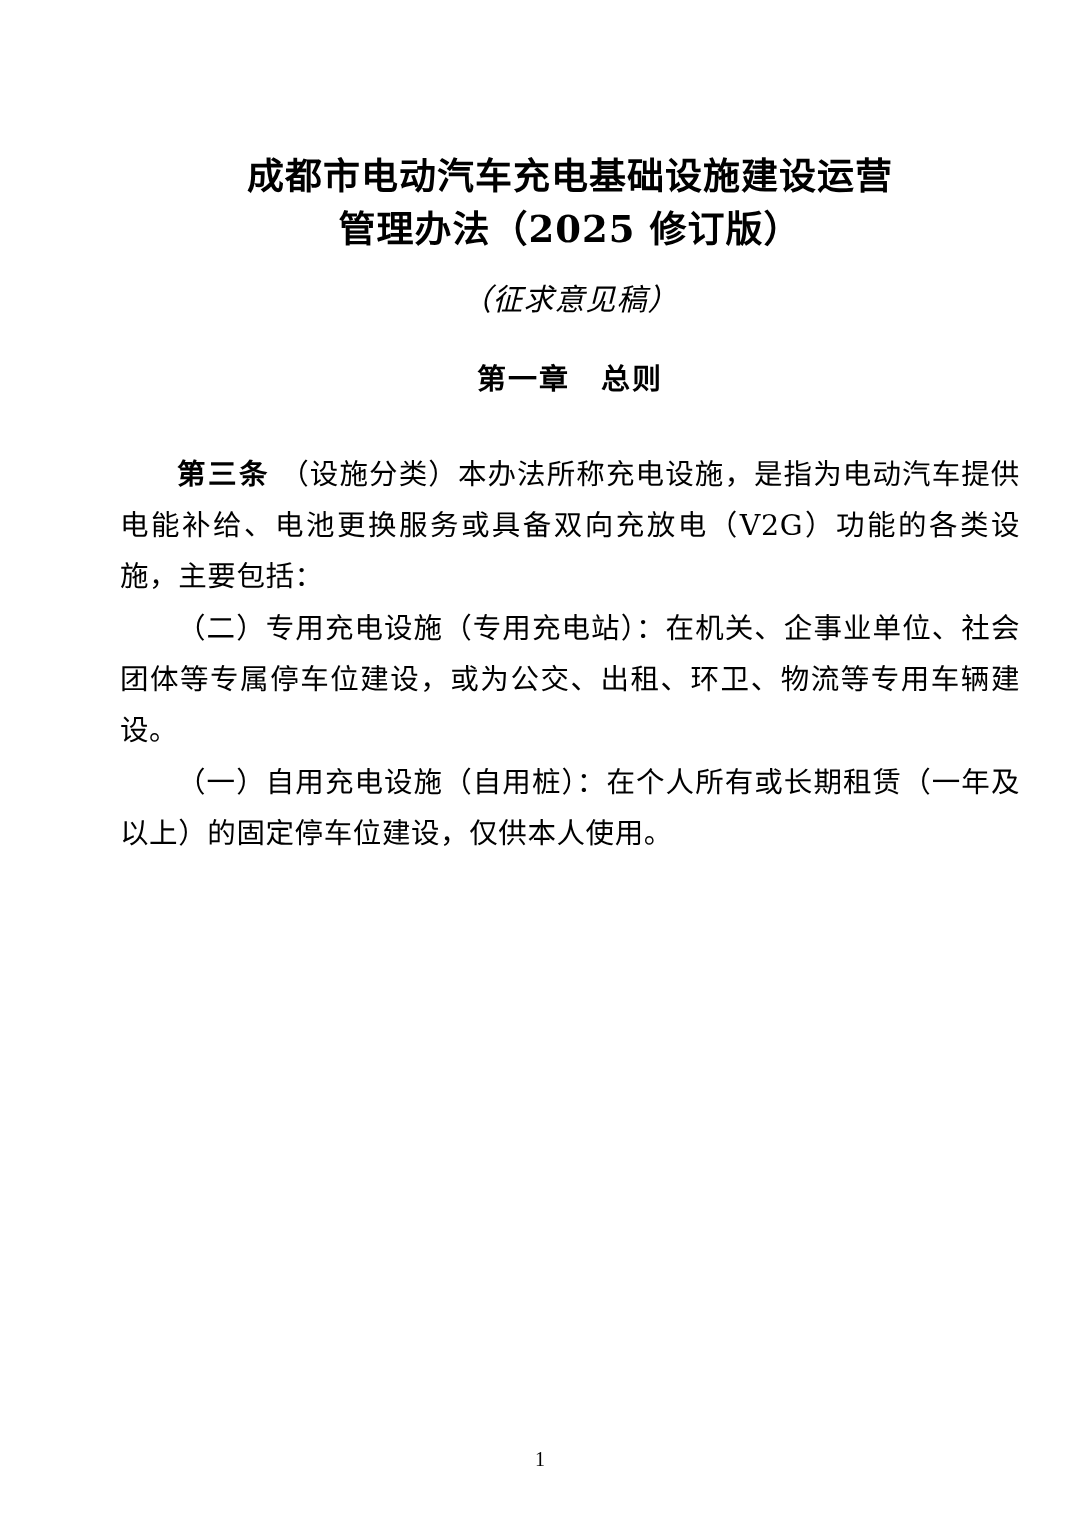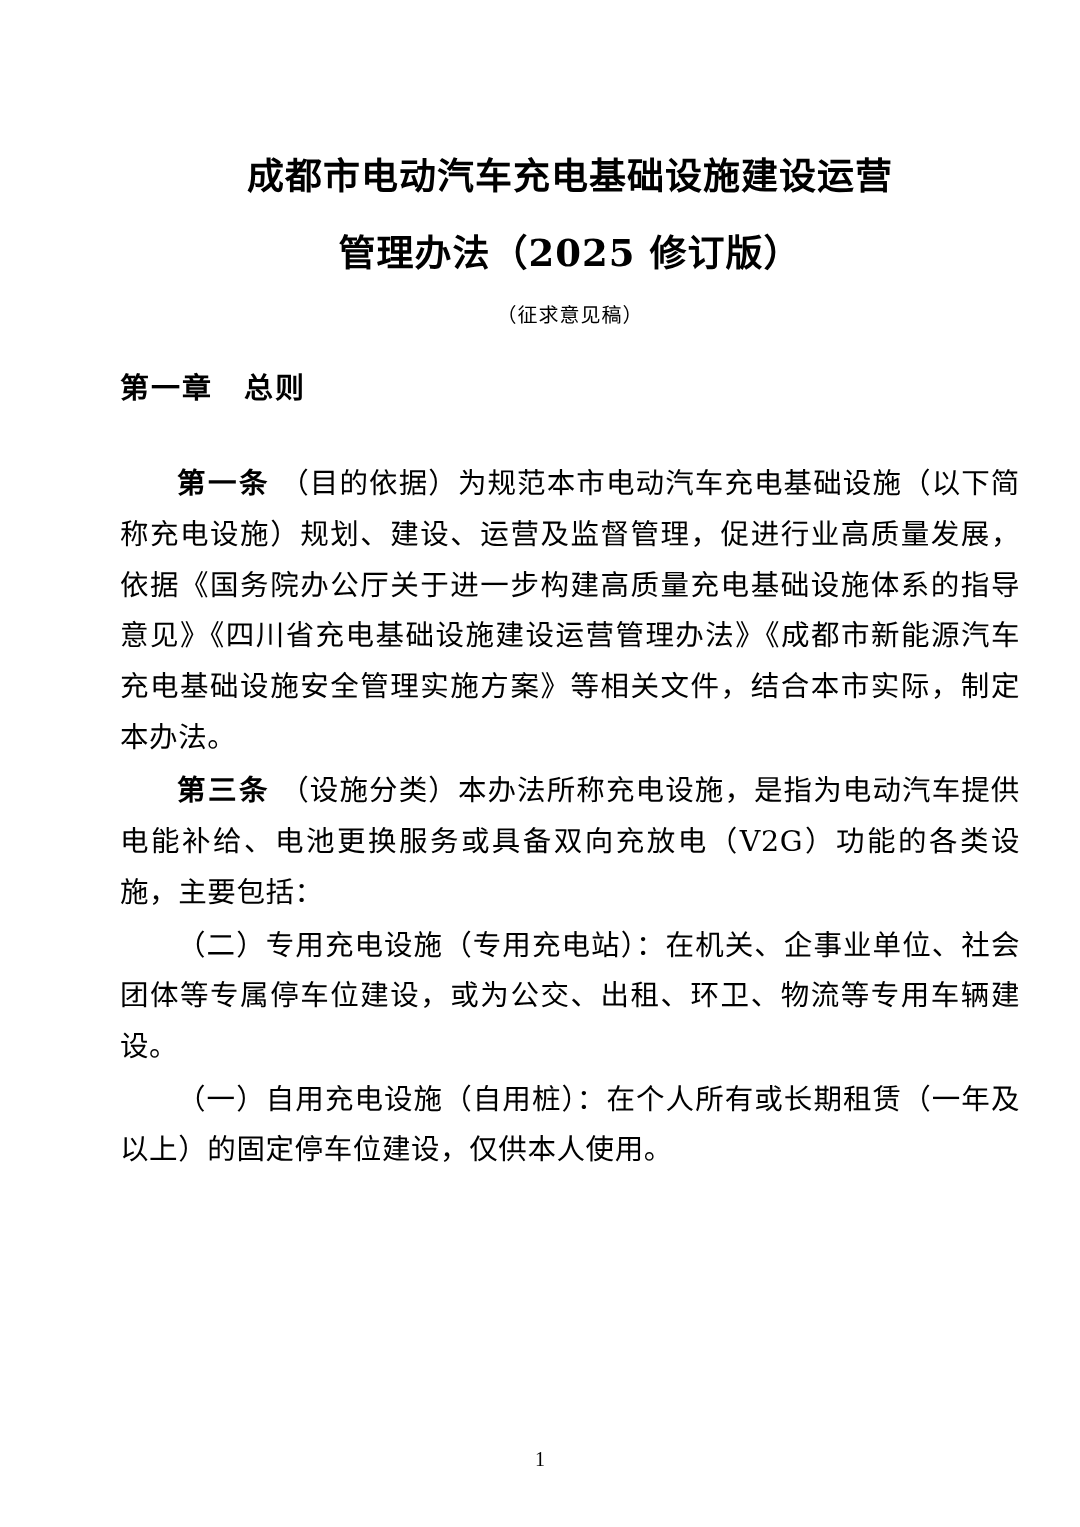--- a/index.html
+++ b/index.html
@@ -33,7 +33,6 @@
   }
   .doc-title .line2 {
     display: block;
-    margin-top: 24px;
   }
   .doc-subtitle {
     text-align: center;

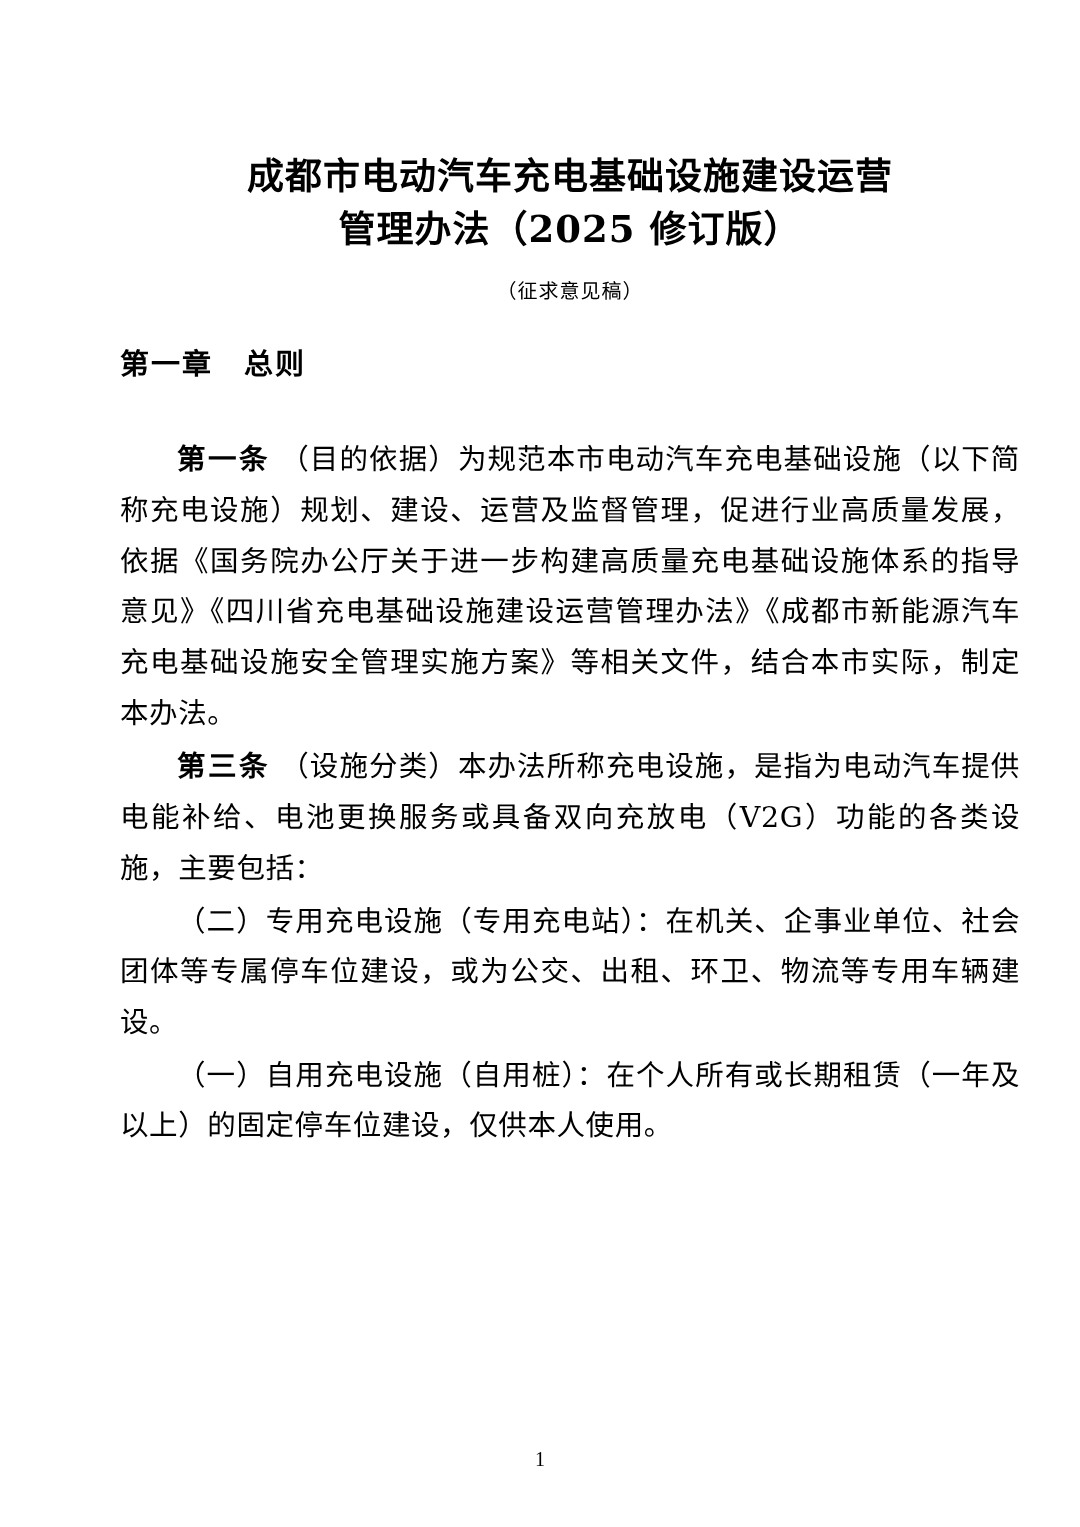--- a/index.html
+++ b/index.html
@@ -36,9 +36,10 @@
   }
   .doc-subtitle {
     text-align: center;
-    font-size: 20px;
+    font-size: 30px;
     margin-top: 20px;
     letter-spacing: 1px;
+    font-style: italic;
   }
   .chapter-heading {
     font-weight: bold;

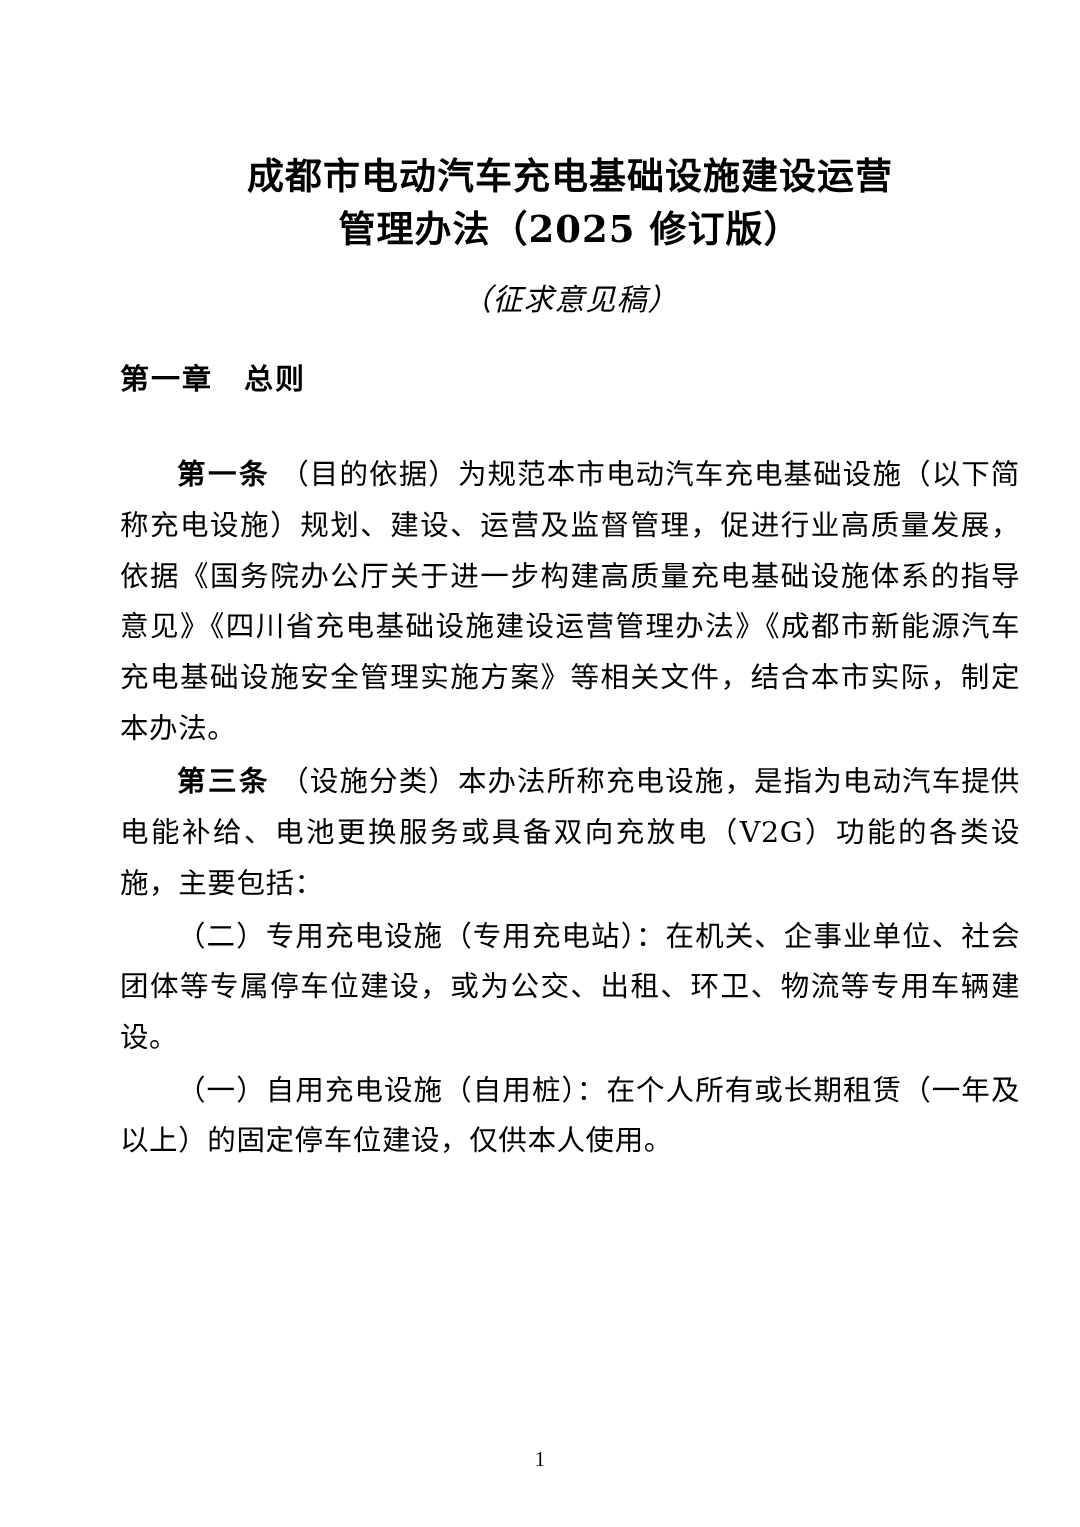--- a/index.html
+++ b/index.html
@@ -42,6 +42,7 @@
     font-style: italic;
   }
   .chapter-heading {
+    text-align: center;
     font-weight: bold;
     font-size: 29px;
     margin-top: 36px;

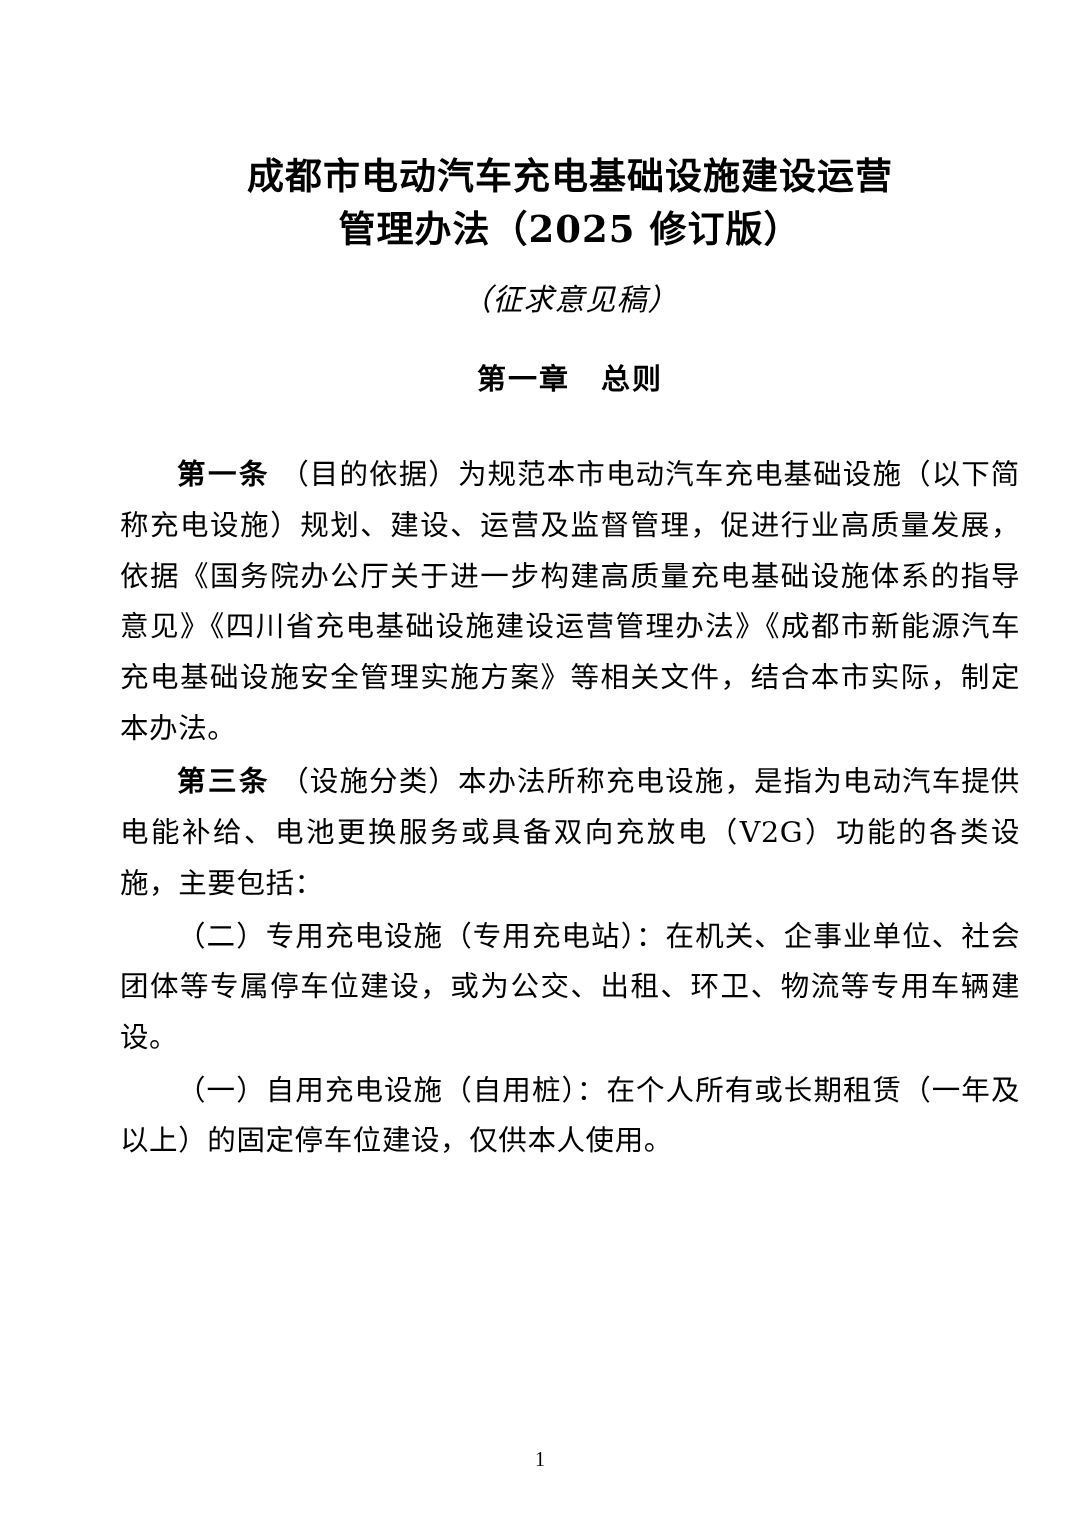--- a/index.html
+++ b/index.html
@@ -90,10 +90,6 @@
 
   <div class="body-block">
 
-    <p class="para">
-      <span class="art-label">第一条</span>
-      <span>（目的依据）为规范本市电动汽车充电基础设施（以下简称充电设施）规划、建设、运营及监督管理，促进行业高质量发展，依据《国务院办公厅关于进一步构建高质量充电基础设施体系的指导意见》《四川省充电基础设施建设运营管理办法》《成都市新能源汽车充电基础设施安全管理实施方案》等相关文件，结合本市实际，制定本办法。</span>
-    </p>
 
 
     <p class="para">

